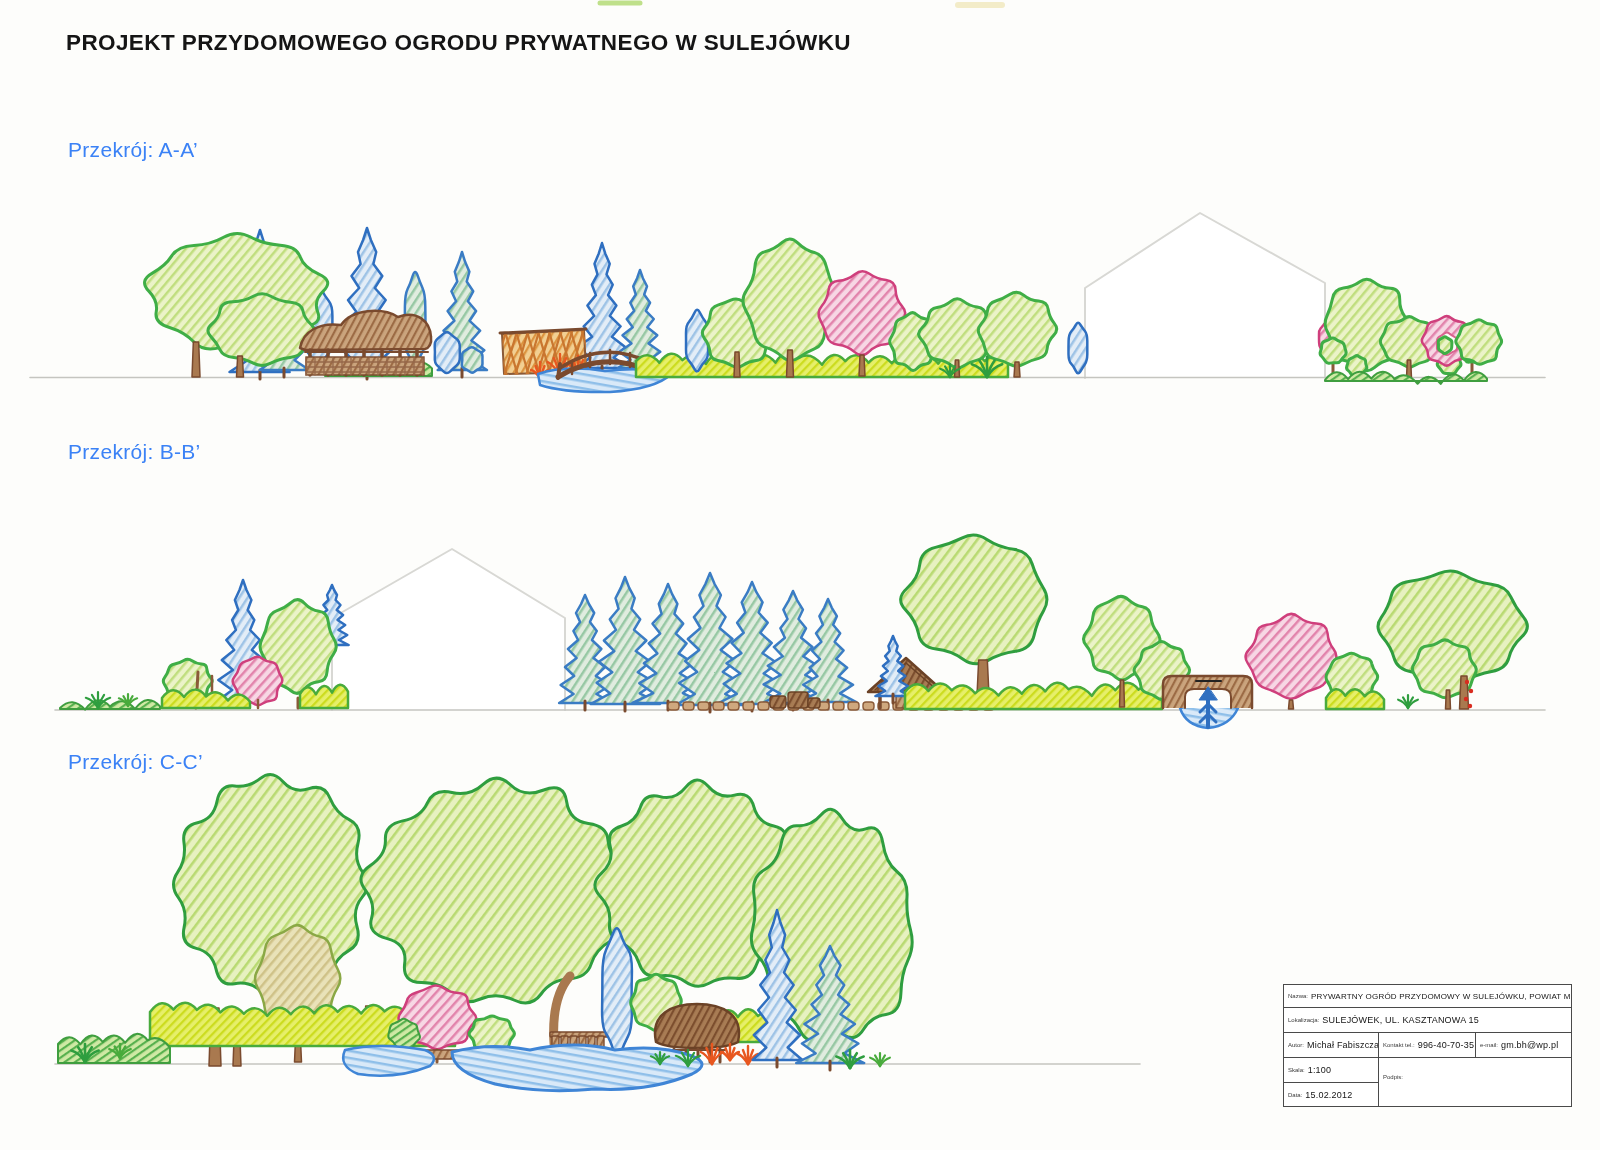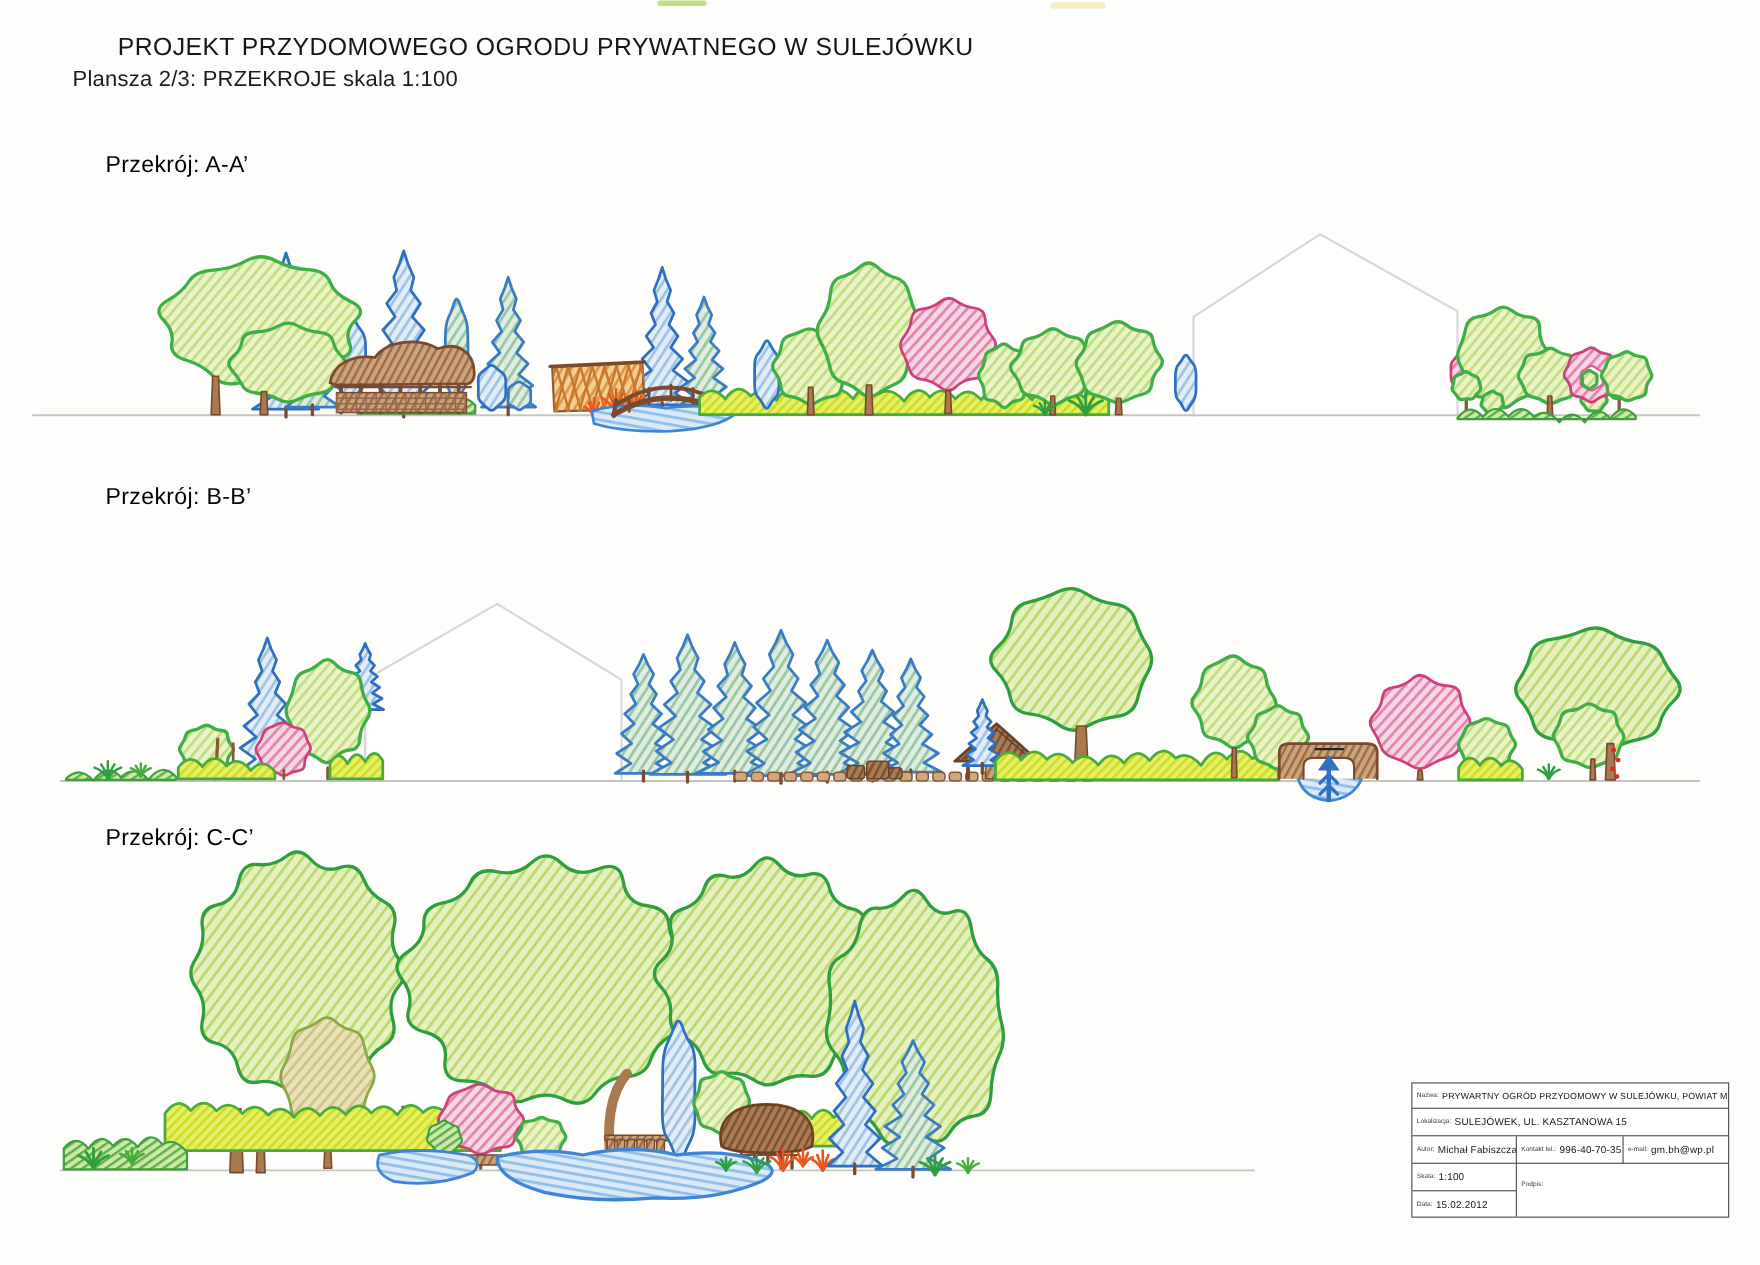--- a/index.html
+++ b/index.html
@@ -5,8 +5,8 @@
   html,body{margin:0;padding:0;background:#e8e8e6;}
   .sheet{position:relative;width:1600px;height:1150px;background:#fdfdfb;overflow:hidden;
          font-family:"Liberation Sans",sans-serif;}
-  .hdr-title{position:absolute;left:66px;top:30px;font-size:22.5px;font-weight:400;
-             letter-spacing:.4px;color:#151515;margin-left:41px;}
+  .hdr-title{position:absolute;left:66px;top:30px;font-size:22.5px;font-weight:700;
+             letter-spacing:.4px;color:#151515;}
   .hdr-sub{position:absolute;left:66px;top:61px;font-size:20px;color:#1b1b1b;letter-spacing:.2px;}
   .sec-label{position:absolute;left:68px;font-size:21px;color:#000000;letter-spacing:.3px;margin-left:28px;}
   #labA{top:138px}#labB{top:440px}#labC{top:750px}

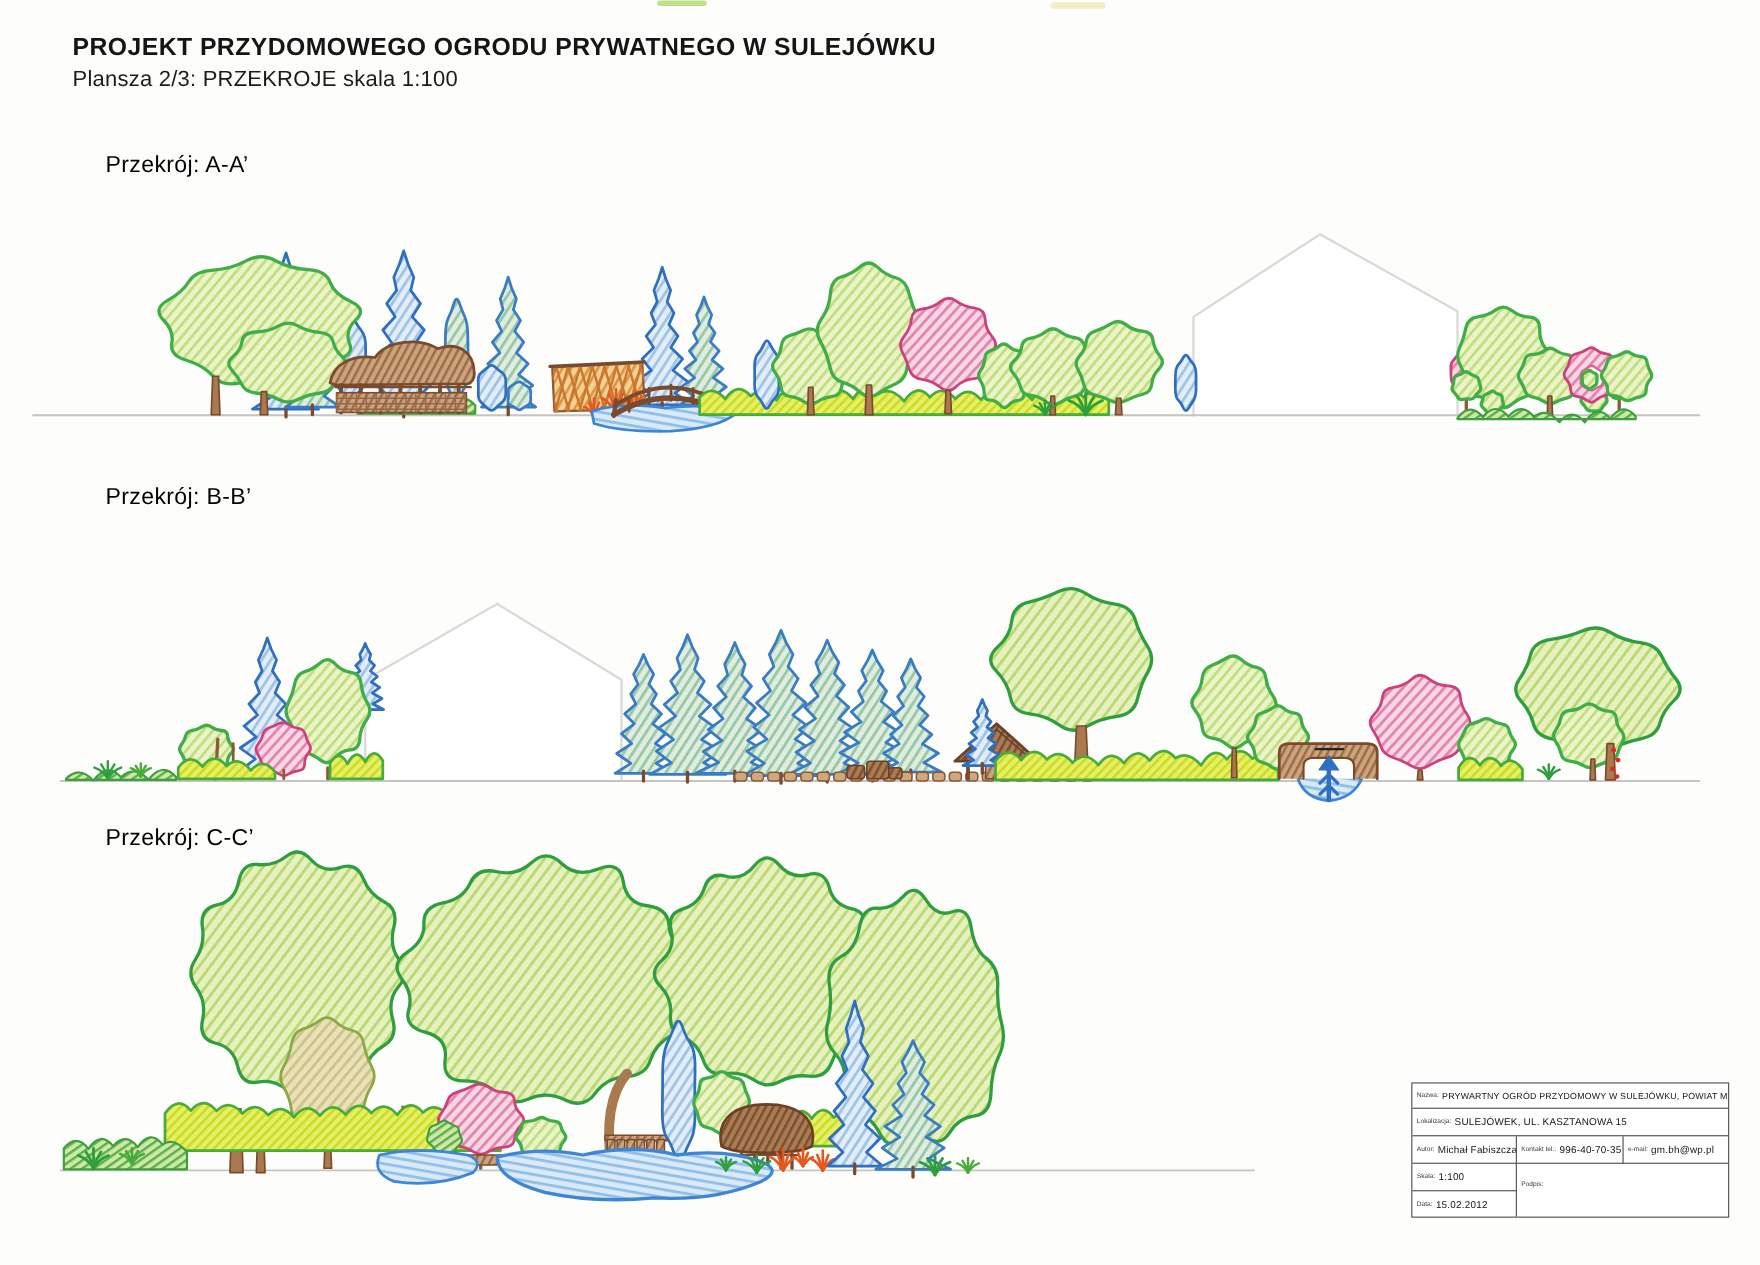--- a/index.html
+++ b/index.html
@@ -32,7 +32,6 @@
 <div class="sheet">
 
   <div class="hdr-title">PROJEKT PRZYDOMOWEGO OGRODU PRYWATNEGO W SULEJÓWKU</div>
-  <div class="hdr-sub">Plansza 2/3: PRZEKROJE skala 1:100</div>
 
   <div id="labA" class="sec-label">Przekrój: A-A’</div>
   <div id="labB" class="sec-label">Przekrój: B-B’</div>

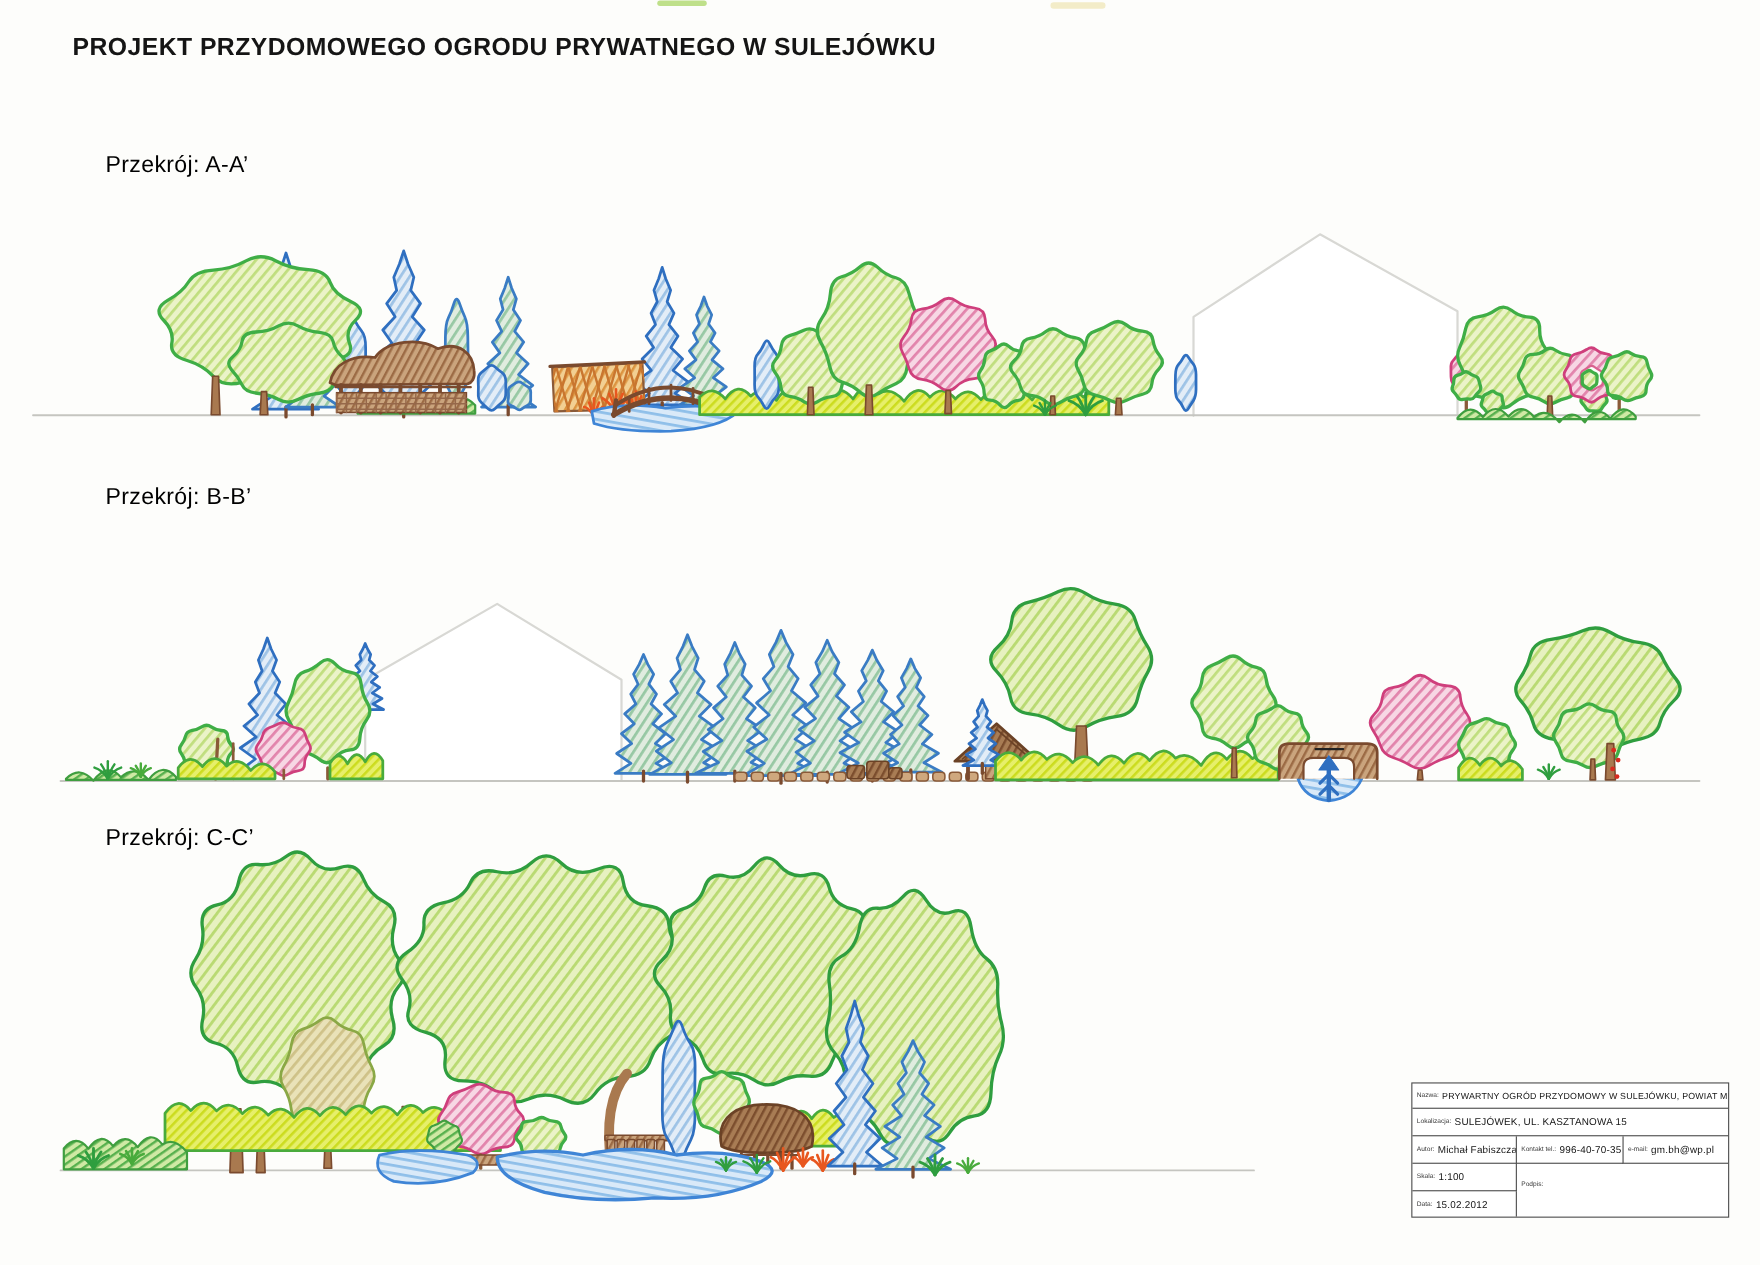--- a/index.html
+++ b/index.html
@@ -8,7 +8,7 @@
   .hdr-title{position:absolute;left:66px;top:30px;font-size:22.5px;font-weight:700;
              letter-spacing:.4px;color:#151515;}
   .hdr-sub{position:absolute;left:66px;top:61px;font-size:20px;color:#1b1b1b;letter-spacing:.2px;}
-  .sec-label{position:absolute;left:68px;font-size:21px;color:#000000;letter-spacing:.3px;margin-left:28px;}
+  .sec-label{position:absolute;left:68px;font-size:21px;color:#3b82f6;letter-spacing:.3px;}
   #labA{top:138px}#labB{top:440px}#labC{top:750px}
   #scene{position:absolute;left:0;top:0;width:1600px;height:1150px;}
   

